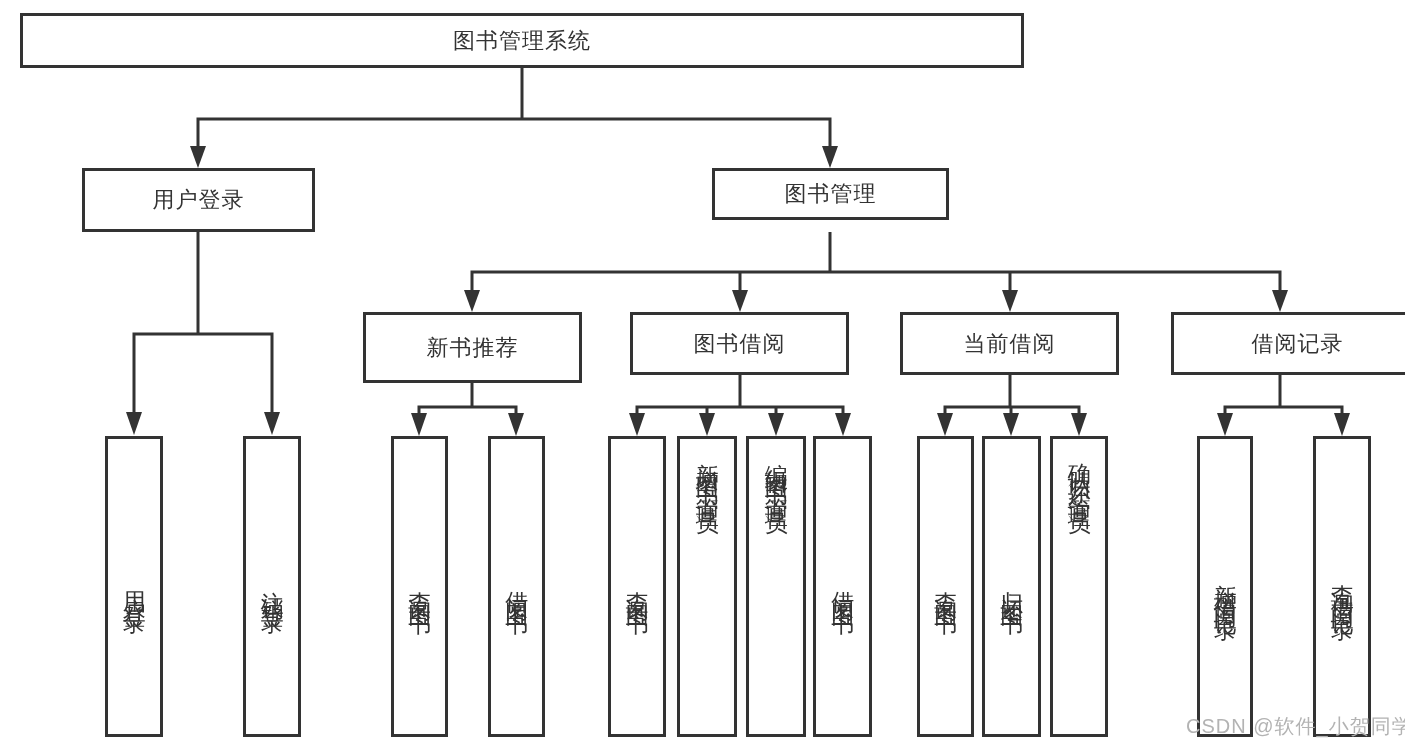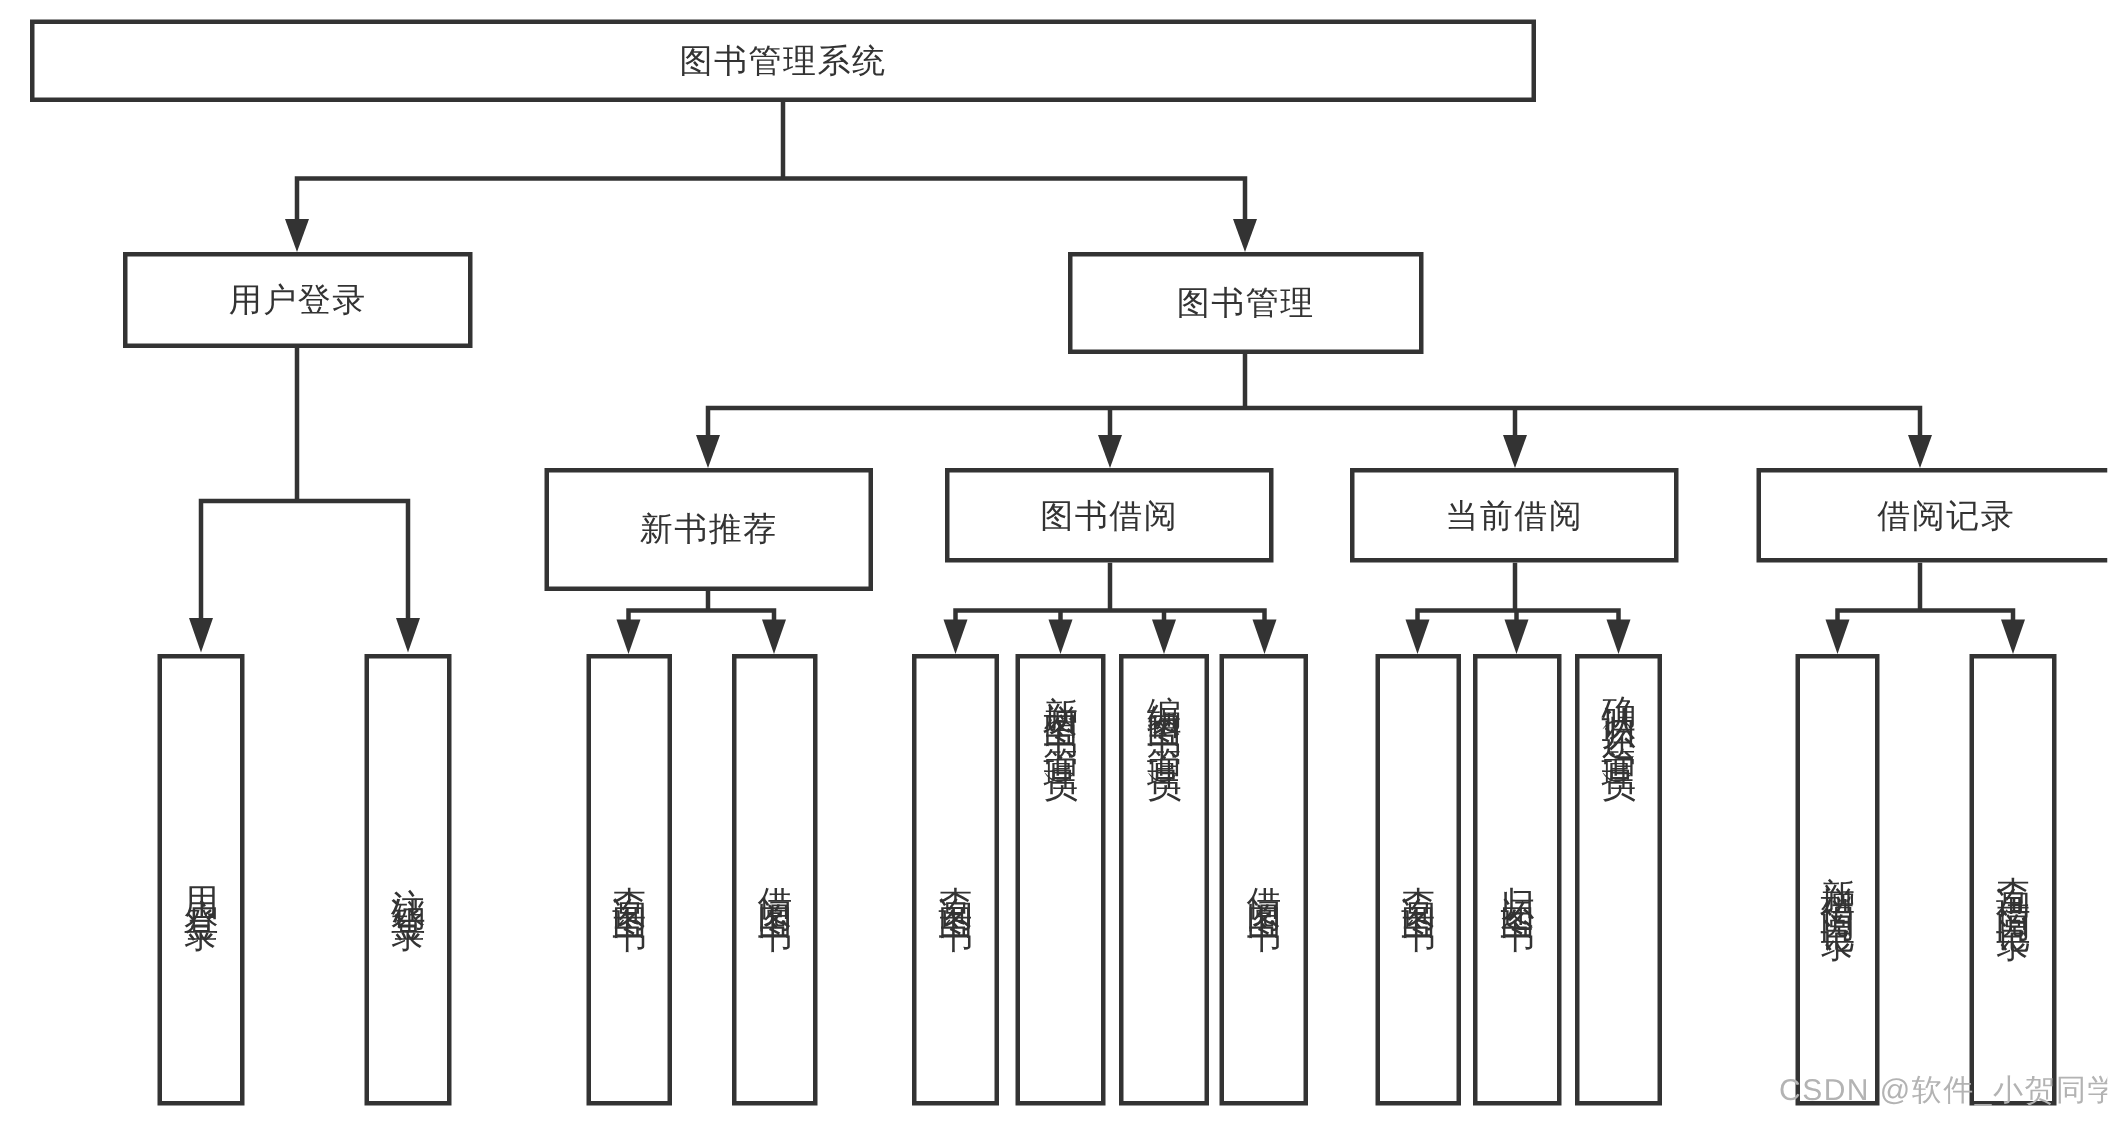--- a/index.html
+++ b/index.html
@@ -127,7 +127,7 @@
   <div class="node" style="left:82px; top:168px; width:233px; height:64px;">
     <span class="h-label">用户登录</span>
   </div>
-  <div class="node" style="left:712px; top:168px; width:237px; height:68px;">
+  <div class="node" style="left:712px; top:168px; width:237px; height:52px;">
     <span class="h-label">图书管理</span>
   </div>
 

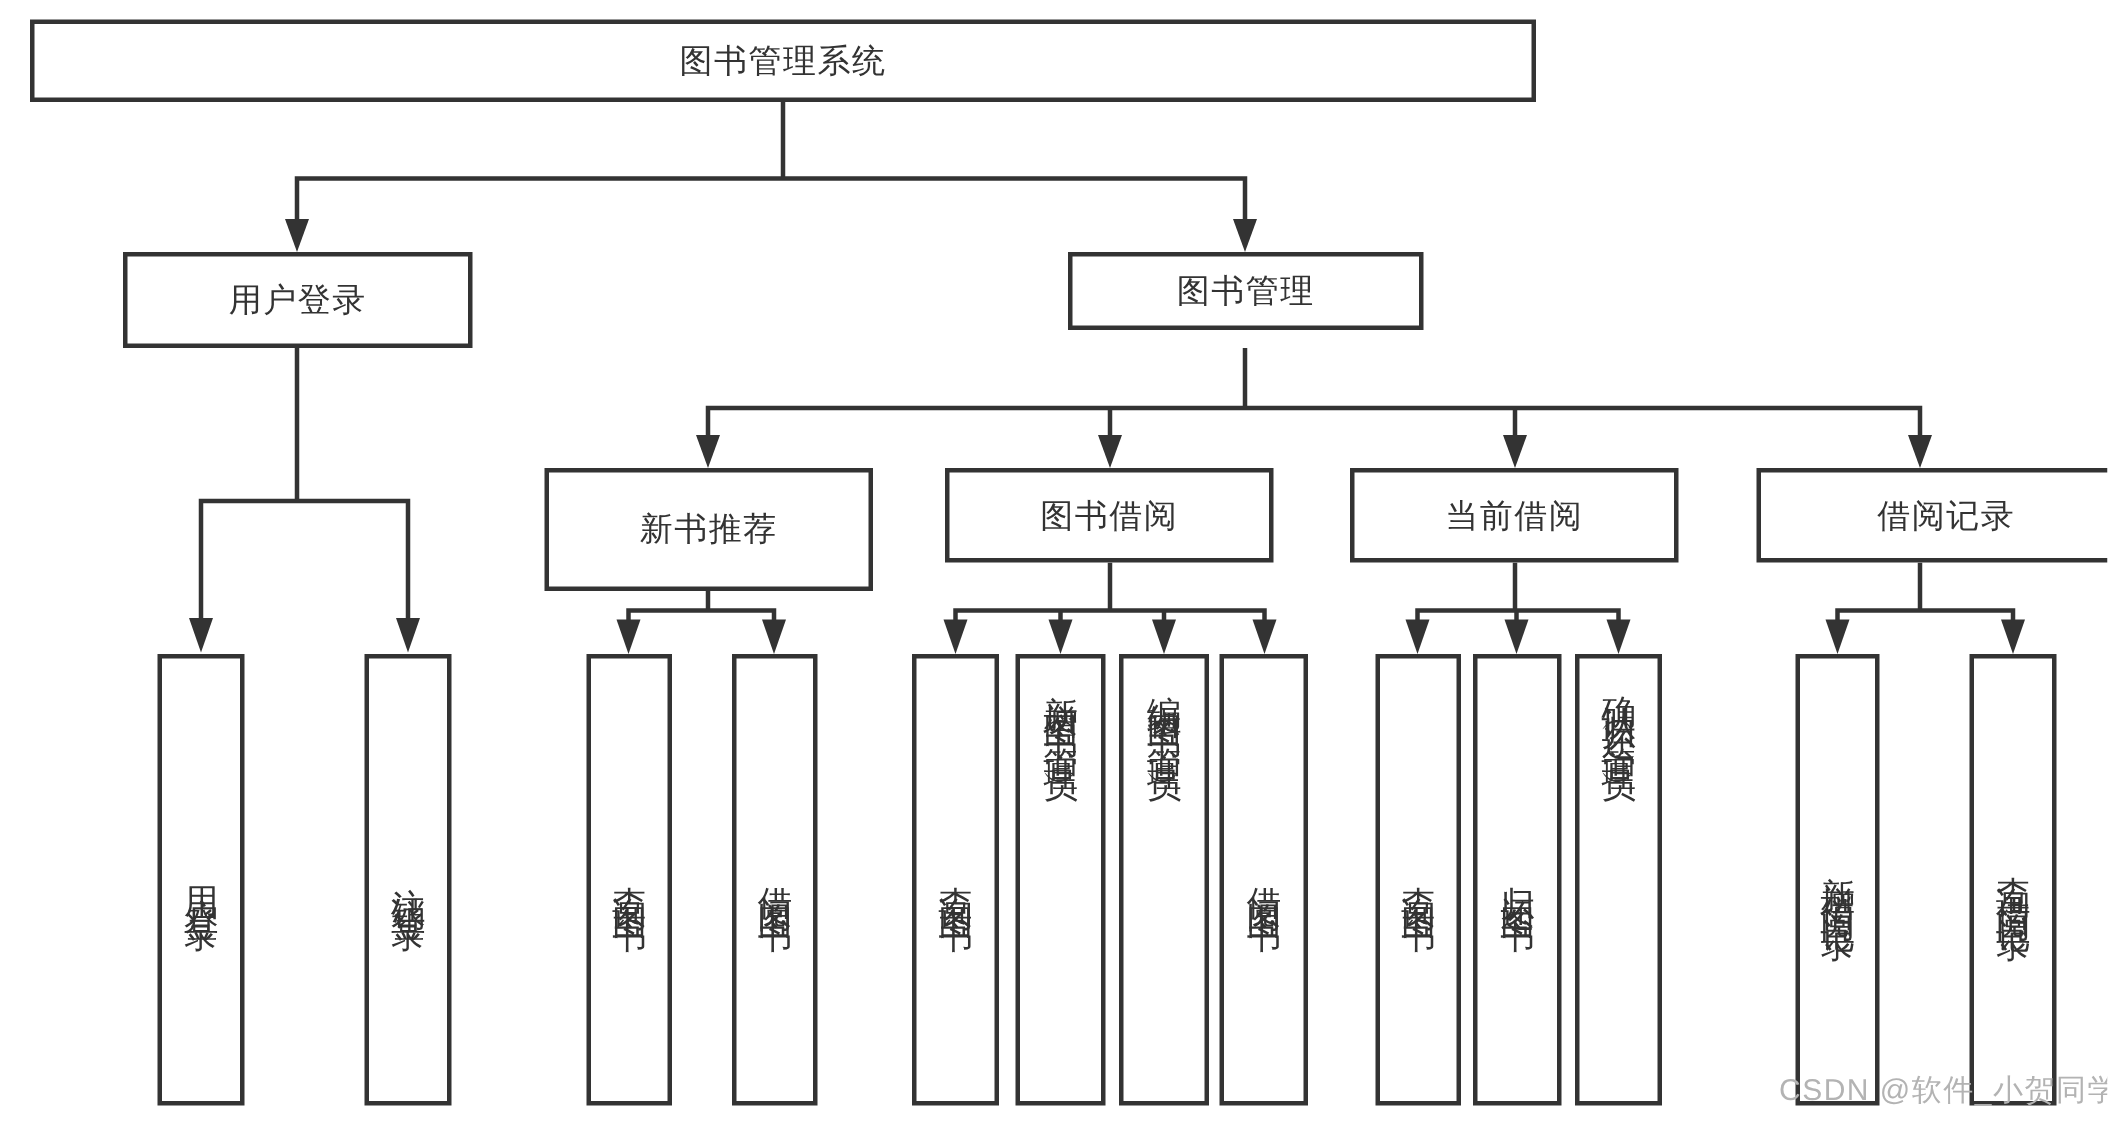--- a/index.html
+++ b/index.html
@@ -131,7 +131,7 @@
     <span class="h-label">图书管理</span>
   </div>
 
-  <div class="node" style="left:363px; top:312px; width:219px; height:82px;">
+  <div class="node" style="left:363px; top:312px; width:219px; height:71px;">
     <span class="h-label">新书推荐</span>
   </div>
   <div class="node" style="left:900px; top:312px; width:219px; height:63px;">

